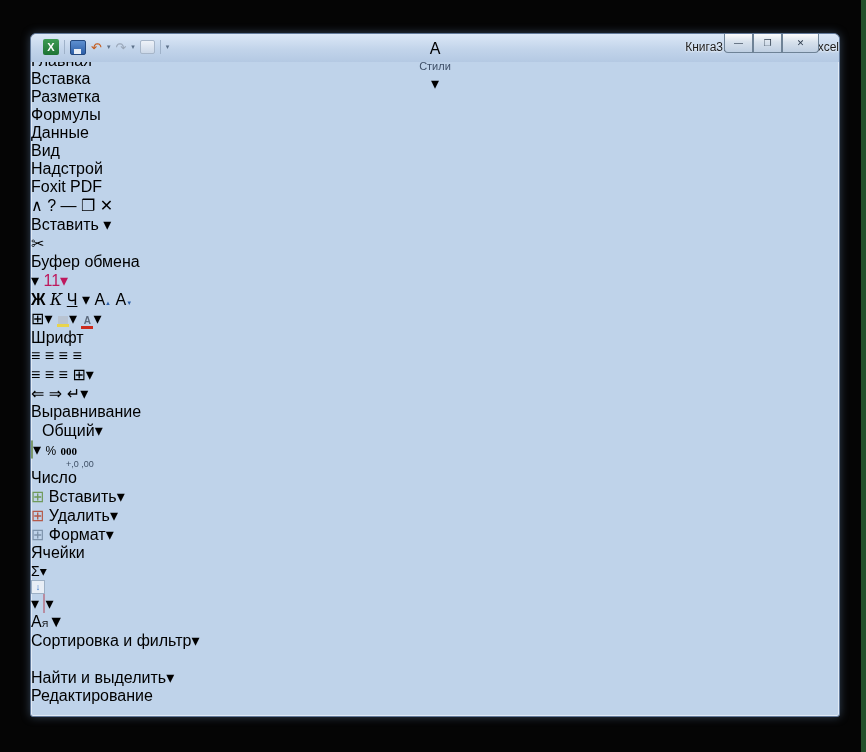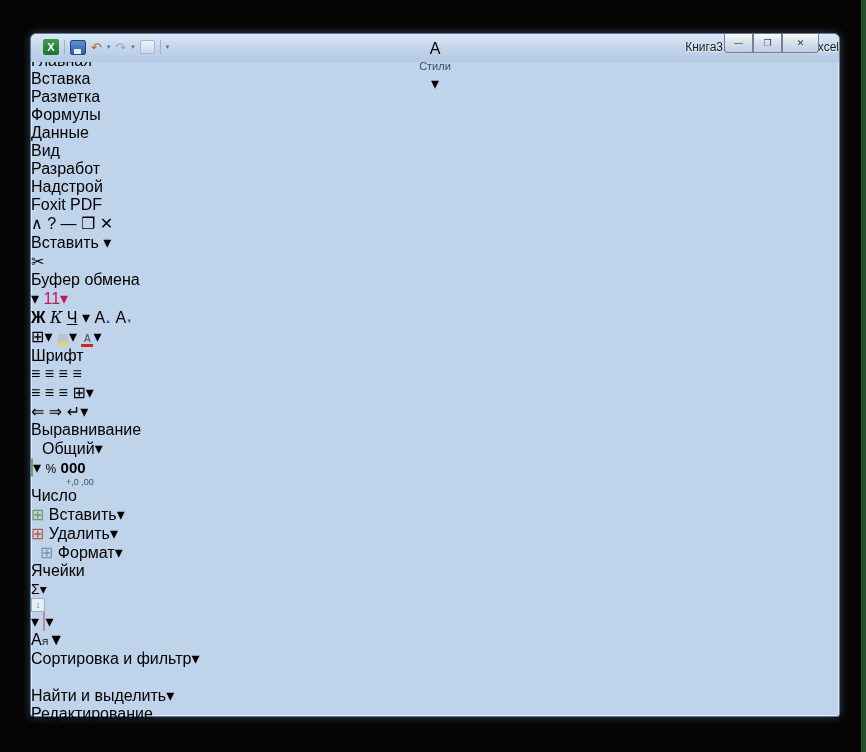--- a/index.html
+++ b/index.html
@@ -150,7 +150,6 @@
         <div class="rtab">Формулы</div>
         <div class="rtab">Данные</div>
         <div class="rtab">Вид</div>
-        <div class="rtab">Разработ</div>
         <div class="rtab">Надстрой</div>
         <div class="rtab">Foxit PDF</div>
       </div>

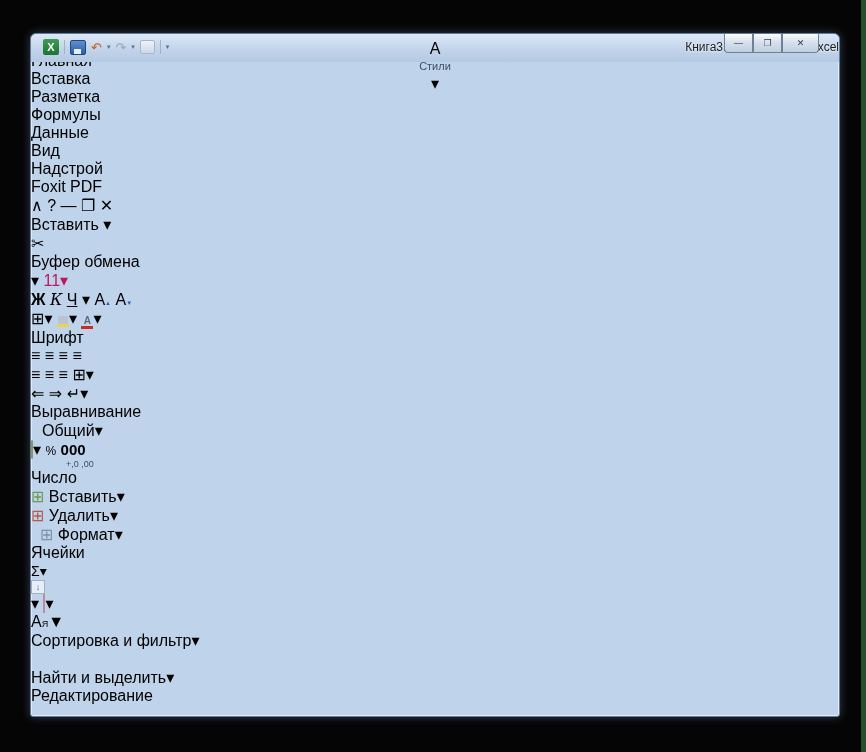--- a/index.html
+++ b/index.html
@@ -238,7 +238,7 @@
       <div class="frow dis" style="top:26px;gap:6px;">
         <span style="width:15px;height:10px;border:1px solid #7d9a6d;background:linear-gradient(#e7f0dd,#c2d6ad);border-radius:2px;"></span><span class="carrow">▾</span>
         <span class="mini" style="font-size:12px;">%</span>
-        <span class="mini" style="font-size:15px;font-weight:bold;">000</span>
+        <span class="mini" style="font-size:11px;font-weight:bold;font-family:Liberation Serif, serif;">000</span>
       </div>
       <div class="frow dis" style="top:47px;gap:8px;font-size:9px;color:#3f5066;margin-left:35px;">
         <span>+,0</span>

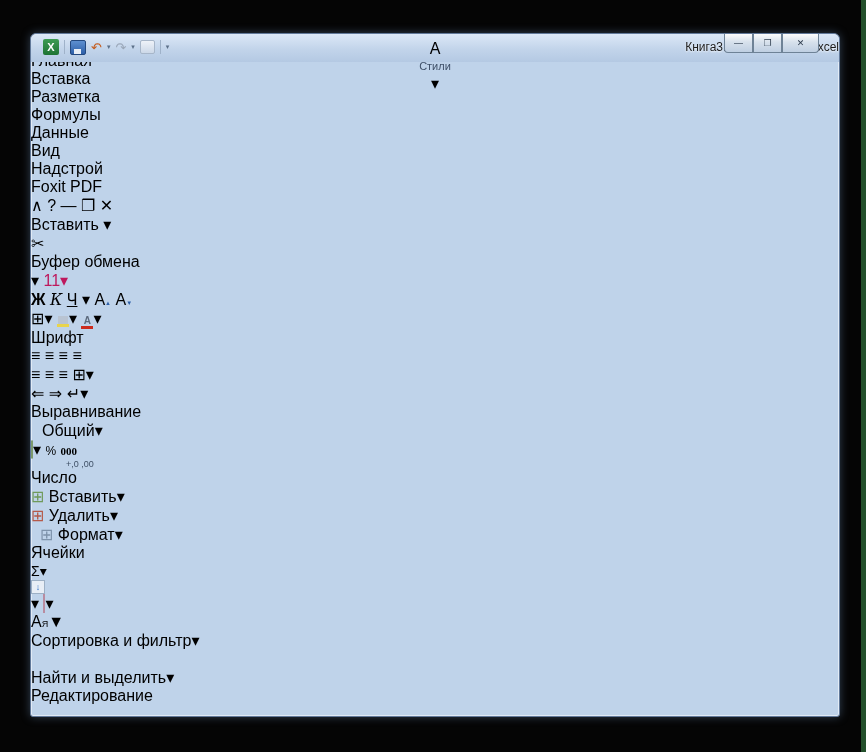--- a/index.html
+++ b/index.html
@@ -265,7 +265,7 @@
         <span class="sq" style="color:#b55a4a;">⊞</span>
         <span>Удалить</span><span class="carrow">▾</span>
       </div>
-      <div class="cellrow dis" style="top:48px;padding-left:9px;">
+      <div class="cellrow dis" style="top:48px;">
         <span class="sq" style="color:#7e93ab;">⊞</span>
         <span>Формат</span><span class="carrow">▾</span>
       </div>

